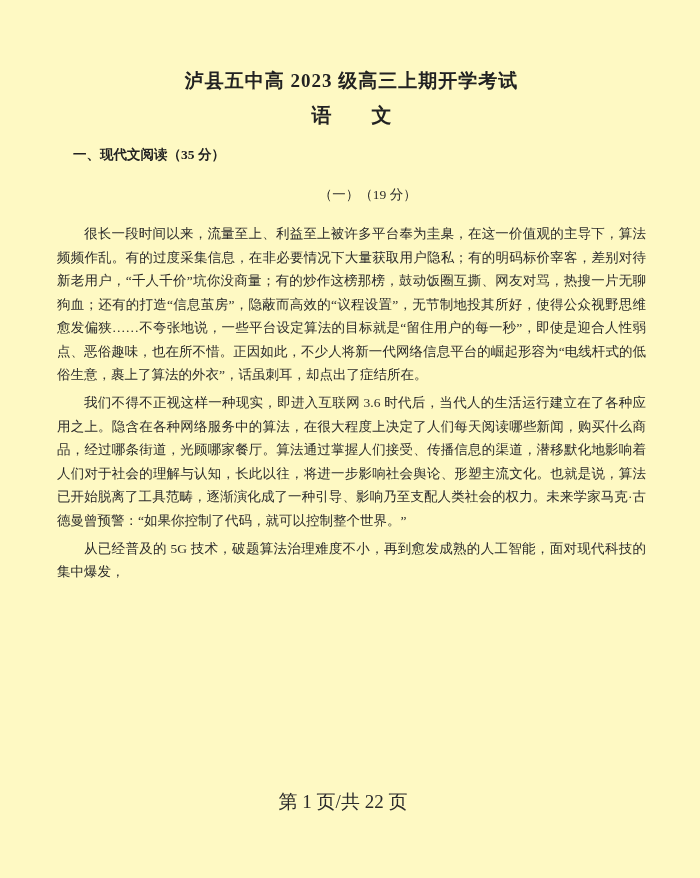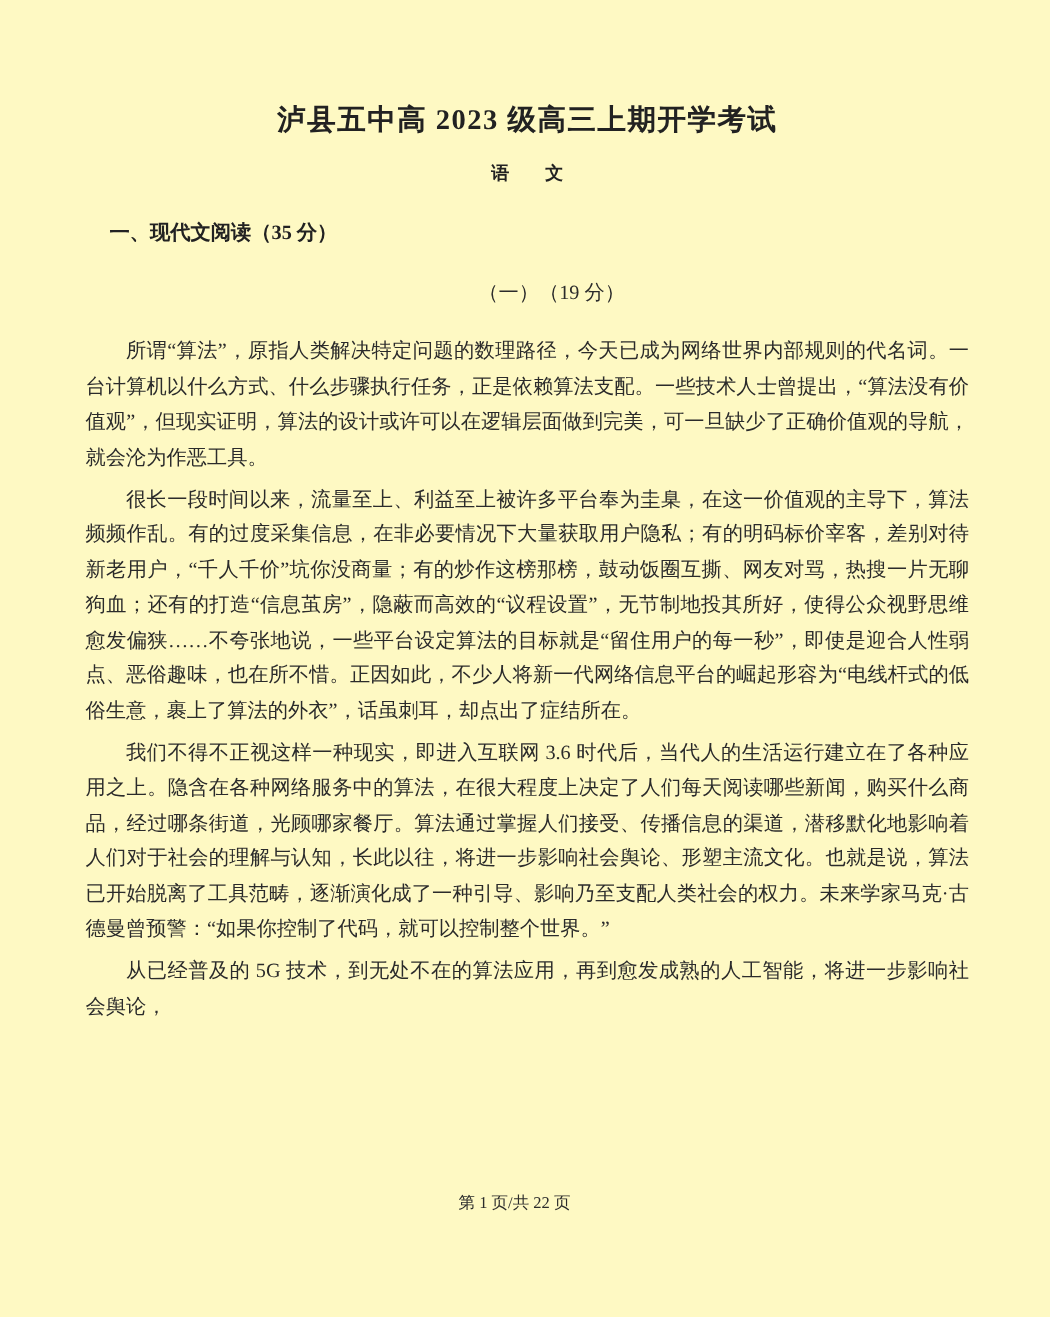--- a/index.html
+++ b/index.html
@@ -29,7 +29,7 @@
     color: #222222;
   }
   .doc-subject {
-    font-size: 12px;
+    font-size: 20px;
     font-weight: bold;
     text-align: center;
     margin: 0 0 13px 0;

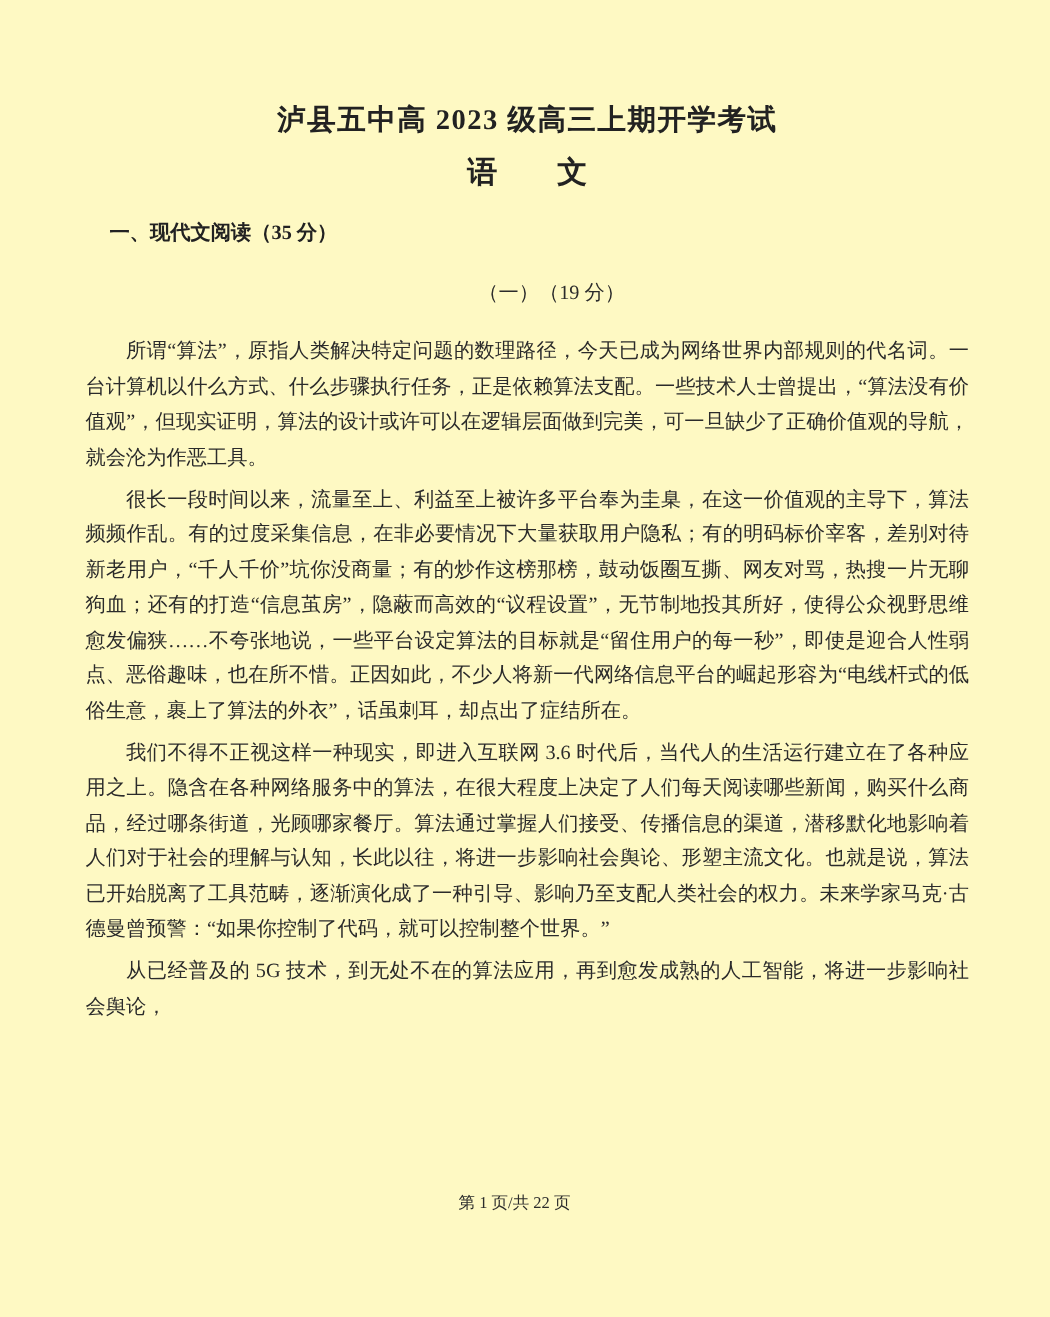--- a/index.html
+++ b/index.html
@@ -89,7 +89,6 @@
 
 
 
-  <p class="body-para">所谓“算法”，原指人类解决特定问题的数理路径，今天已成为网络世界内部规则的代名词。一台计算机以什么方式、什么步骤执行任务，正是依赖算法支配。一些技术人士曾提出，“算法没有价值观”，但现实证明，算法的设计或许可以在逻辑层面做到完美，可一旦缺少了正确价值观的导航，就会沦为作恶工具。</p>
 
   <p class="body-para">很长一段时间以来，流量至上、利益至上被许多平台奉为圭臬，在这一价值观的主导下，算法频频作乱。有的过度采集信息，在非必要情况下大量获取用户隐私；有的明码标价宰客，差别对待新老用户，“千人千价”坑你没商量；有的炒作这榜那榜，鼓动饭圈互撕、网友对骂，热搜一片无聊狗血；还有的打造“信息茧房”，隐蔽而高效的“议程设置”，无节制地投其所好，使得公众视野思维愈发偏狭……不夸张地说，一些平台设定算法的目标就是“留住用户的每一秒”，即使是迎合人性弱点、恶俗趣味，也在所不惜。正因如此，不少人将新一代网络信息平台的崛起形容为“电线杆式的低俗生意，裹上了算法的外衣”，话虽刺耳，却点出了症结所在。</p>
 

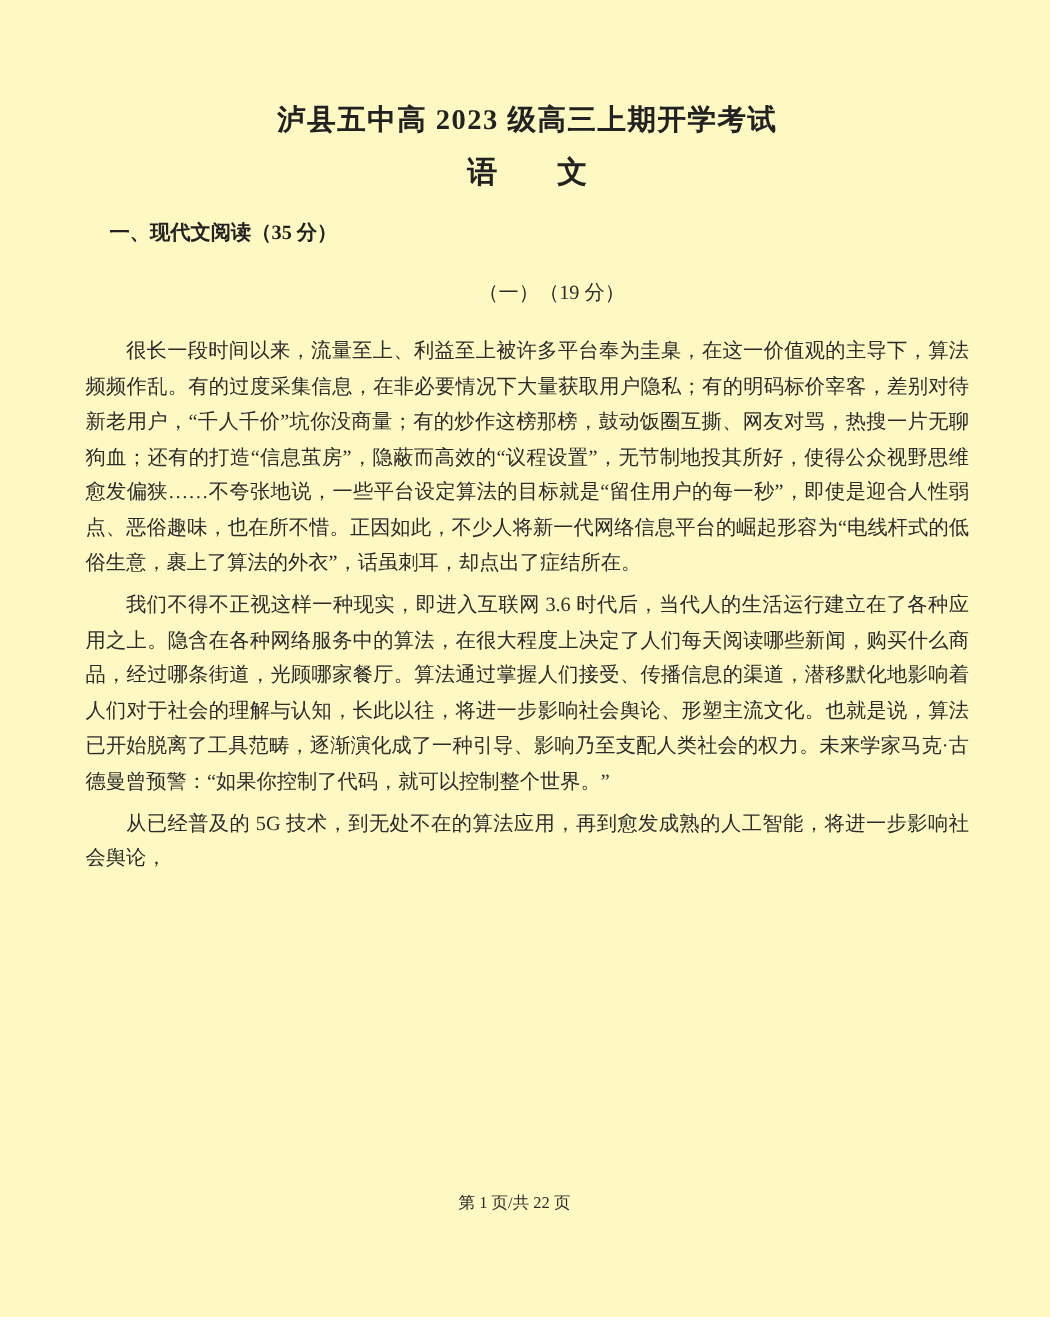--- a/index.html
+++ b/index.html
@@ -95,7 +95,7 @@
   <p class="body-para">我们不得不正视这样一种现实，即进入互联网 3.6 时代后，当代人的生活运行建立在了各种应用之上。隐含在各种网络服务中的算法，在很大程度上决定了人们每天阅读哪些新闻，购买什么商品，经过哪条街道，光顾哪家餐厅。算法通过掌握人们接受、传播信息的渠道，潜移默化地影响着人们对于社会的理解与认知，长此以往，将进一步影响社会舆论、形塑主流文化。也就是说，算法已开始脱离了工具范畴，逐渐演化成了一种引导、影响乃至支配人类社会的权力。未来学家马克·古德曼曾预警：“如果你控制了代码，就可以控制整个世界。”</p>
 
 
-  <p class="body-para">从已经普及的 5G 技术，到无处不在的算法应用，再到愈发成熟的人工智能，将进一步影响社会舆论，</p>
+  <p class="body-para">从已经普及的 5G 技术，破题算法治理难度不小，再到愈发成熟的人工智能，面对现代科技的集中爆发，</p>
 
   <div class="page-footer">第 1 页/共 22 页</div>
 

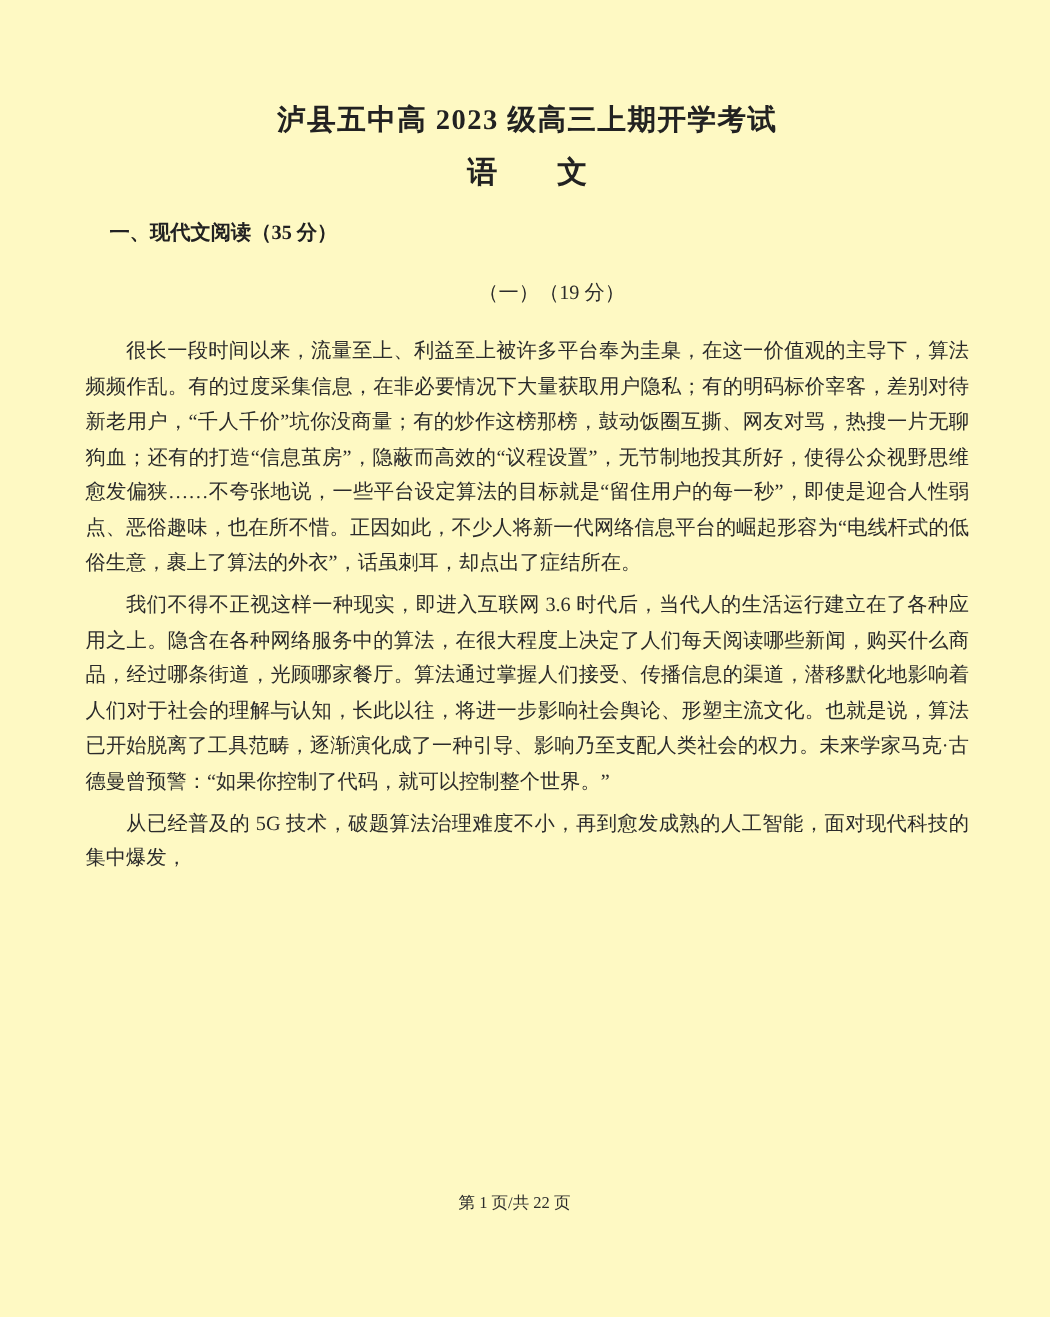--- a/index.html
+++ b/index.html
@@ -69,7 +69,7 @@
     right: 30px;
     top: 792px;
     text-align: center;
-    font-size: 11px;
+    font-size: 19px;
     line-height: 20px;
     color: #2b2b2b;
   }

